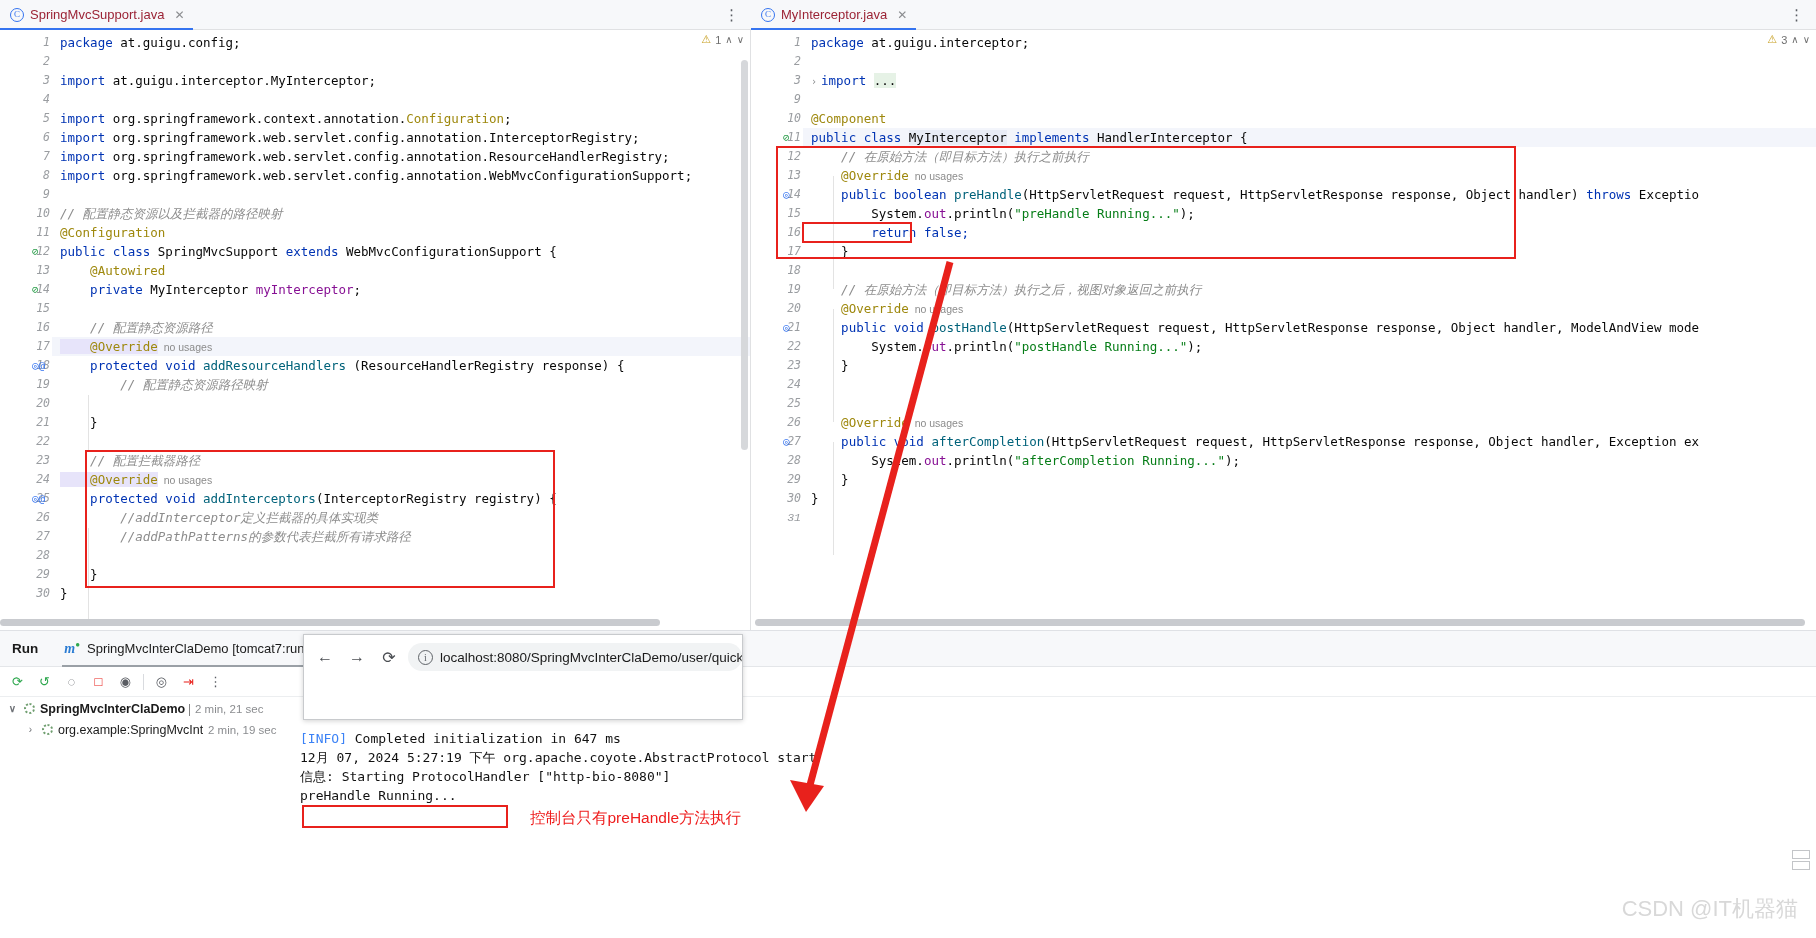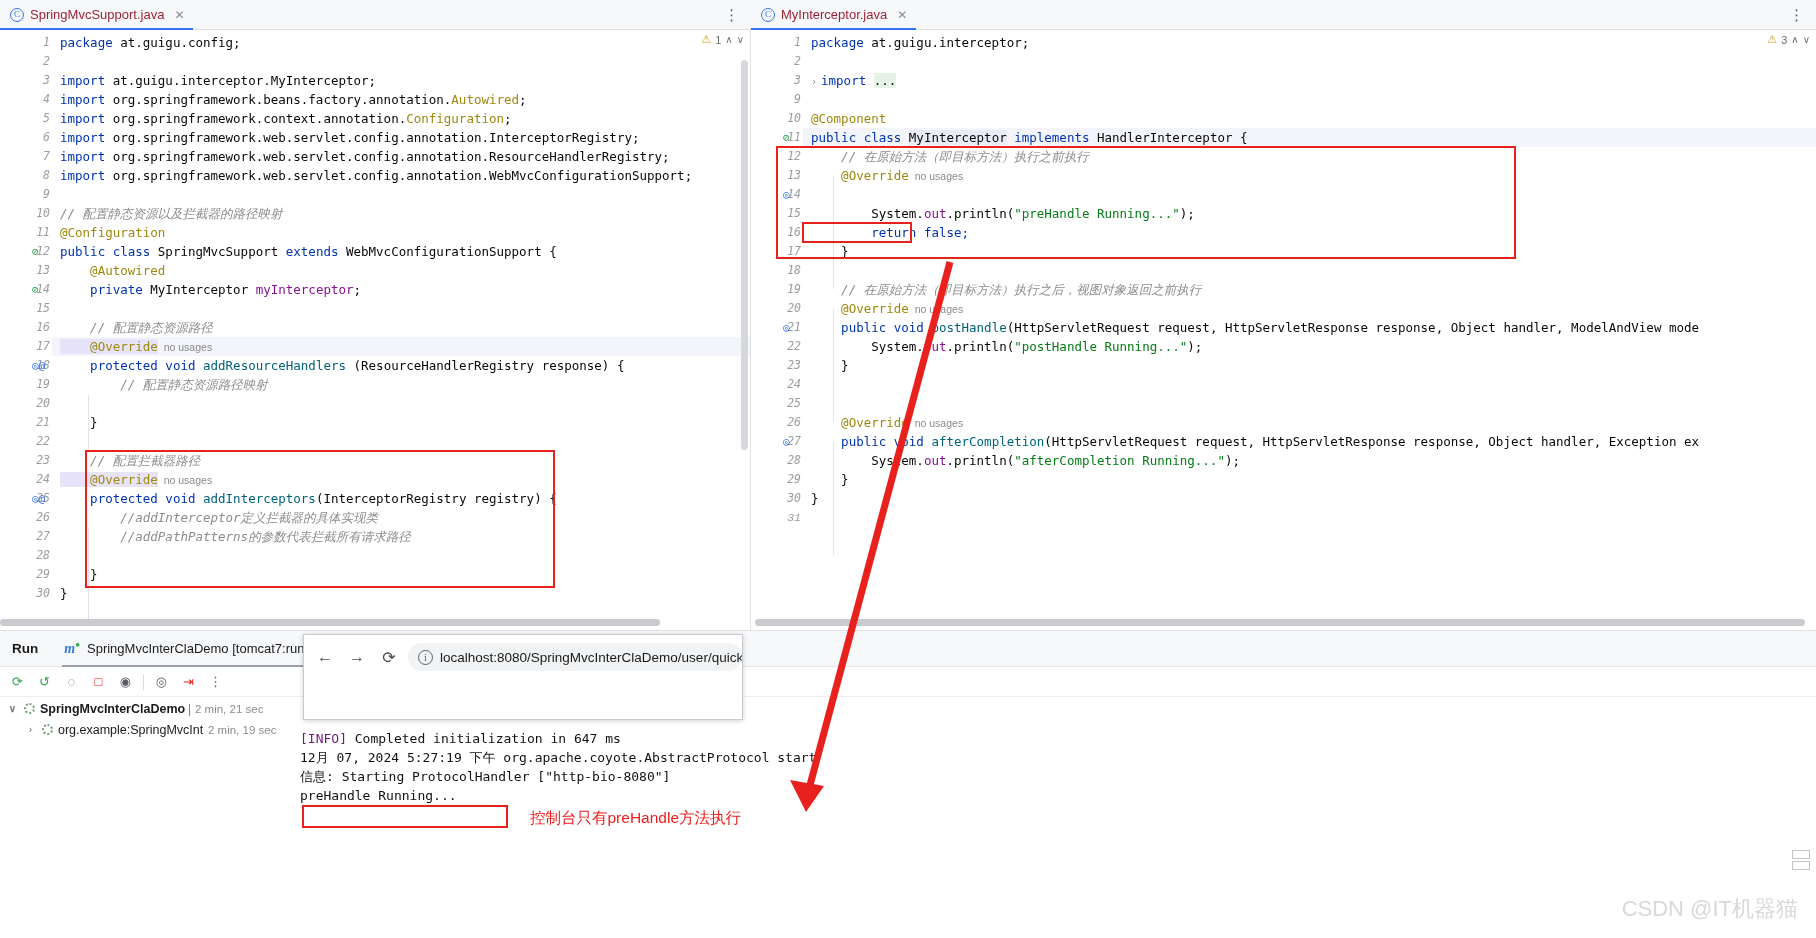--- a/index.html
+++ b/index.html
@@ -384,7 +384,6 @@
         <div class="row" style="top: 3px; left: 8px;"><span class="kw">package</span><span class="plain"> at.guigu.config;</span></div>
         <div class="row" style="top: 22px; left: 8px;"></div>
         <div class="row" style="top: 41px; left: 8px;"><span class="kw">import</span><span class="plain"> at.guigu.interceptor.MyInterceptor;</span></div>
-        <div class="row" style="top: 60px; left: 8px;"><span class="kw">import</span><span class="plain"> org.springframework.beans.factory.annotation.</span><span class="ann">Autowired</span><span class="plain">;</span></div>
         <div class="row" style="top: 79px; left: 8px;"><span class="kw">import</span><span class="plain"> org.springframework.context.annotation.</span><span class="ann">Configuration</span><span class="plain">;</span></div>
         <div class="row" style="top: 98px; left: 8px;"><span class="kw">import</span><span class="plain"> org.springframework.web.servlet.config.annotation.InterceptorRegistry;</span></div>
         <div class="row" style="top: 117px; left: 8px;"><span class="kw">import</span><span class="plain"> org.springframework.web.servlet.config.annotation.ResourceHandlerRegistry;</span></div>

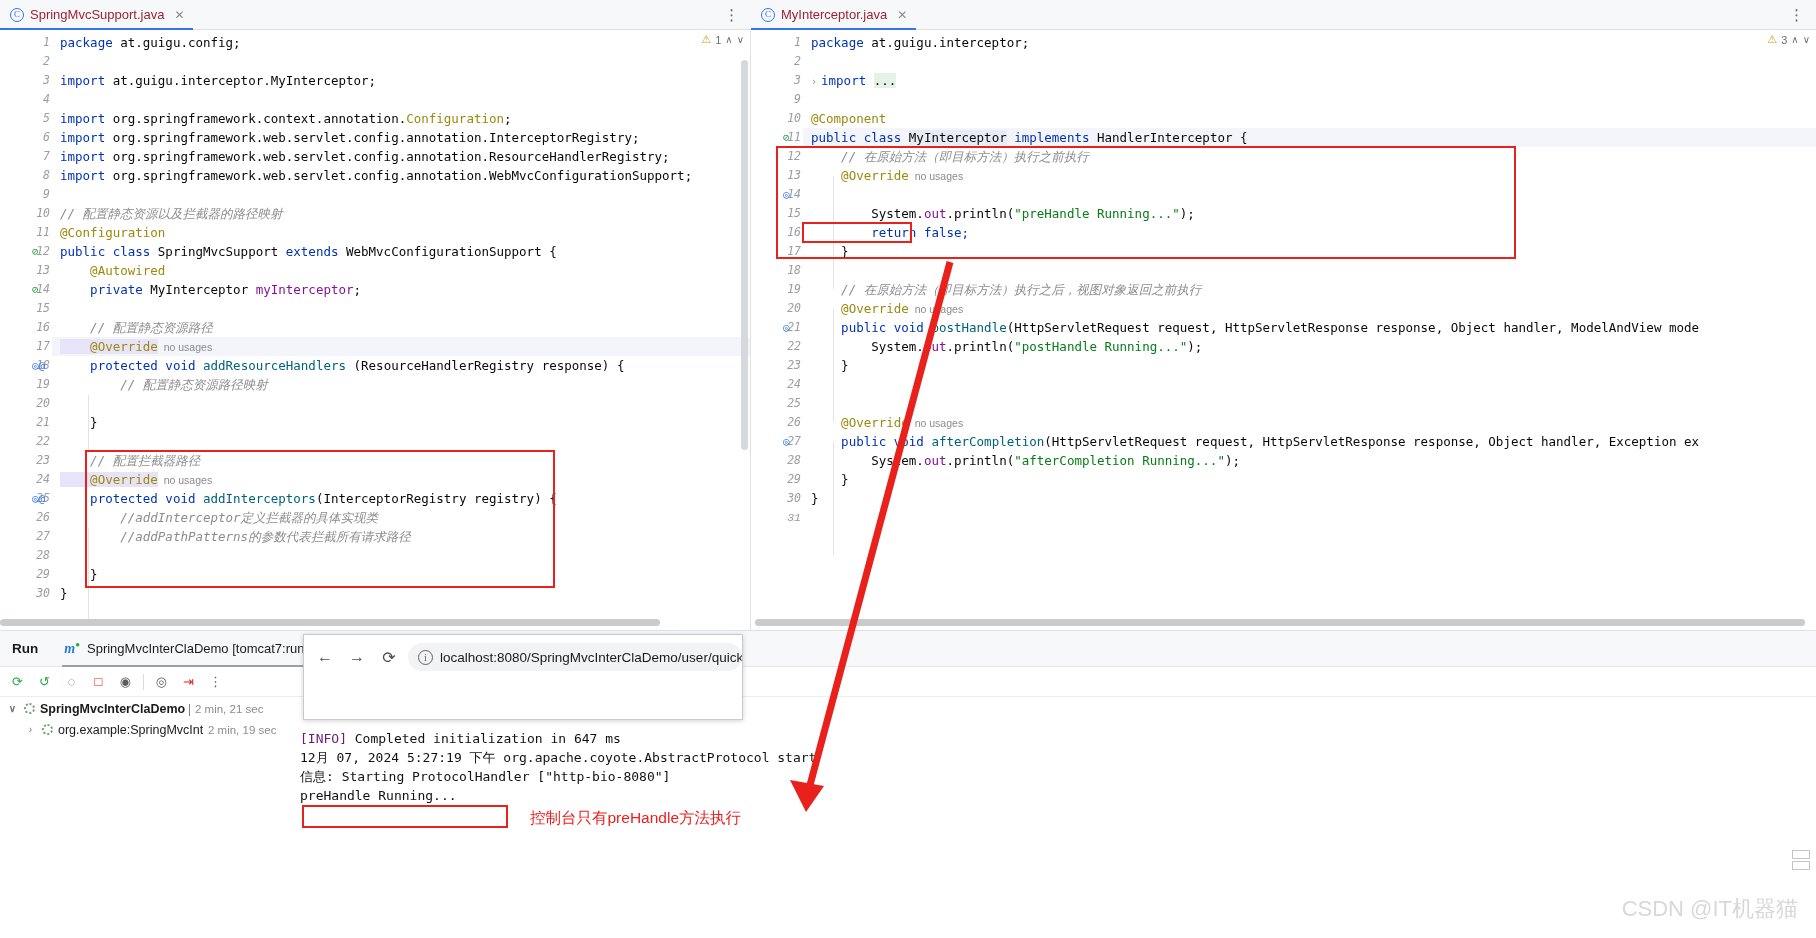--- a/index.html
+++ b/index.html
@@ -517,6 +517,7 @@
         <div class="row" style="top: 98px; left: 8px;"><span class="kw">public class</span><span class="plain"> </span><span class="plain idhl">MyInterceptor</span><span class="plain"> </span><span class="kw">implements</span><span class="plain"> HandlerInterceptor {</span></div>
         <div class="row" style="top: 117px; left: 8px;"><span class="cmt">    // 在原始方法（即目标方法）执行之前执行</span></div>
         <div class="row" style="top: 136px; left: 8px;"><span class="ann">    @Override</span><span class="nousage">  no usages</span></div>
+        <div class="row" style="top: 155px; left: 8px;"><span class="kw">    public boolean</span><span class="plain"> </span><span class="mth">preHandle</span><span class="plain">(HttpServletRequest request, HttpServletResponse response, Object handler) </span><span class="kw">throws</span><span class="plain"> Exceptio</span></div>
         <div class="row" style="top: 174px; left: 8px;"><span class="plain">        System.</span><span class="fld">out</span><span class="plain">.println(</span><span class="str">"preHandle Running..."</span><span class="plain">);</span></div>
         <div class="row" style="top: 193px; left: 8px;"><span class="kw">        return false;</span></div>
         <div class="row" style="top: 212px; left: 8px;"><span class="plain">    }</span></div>

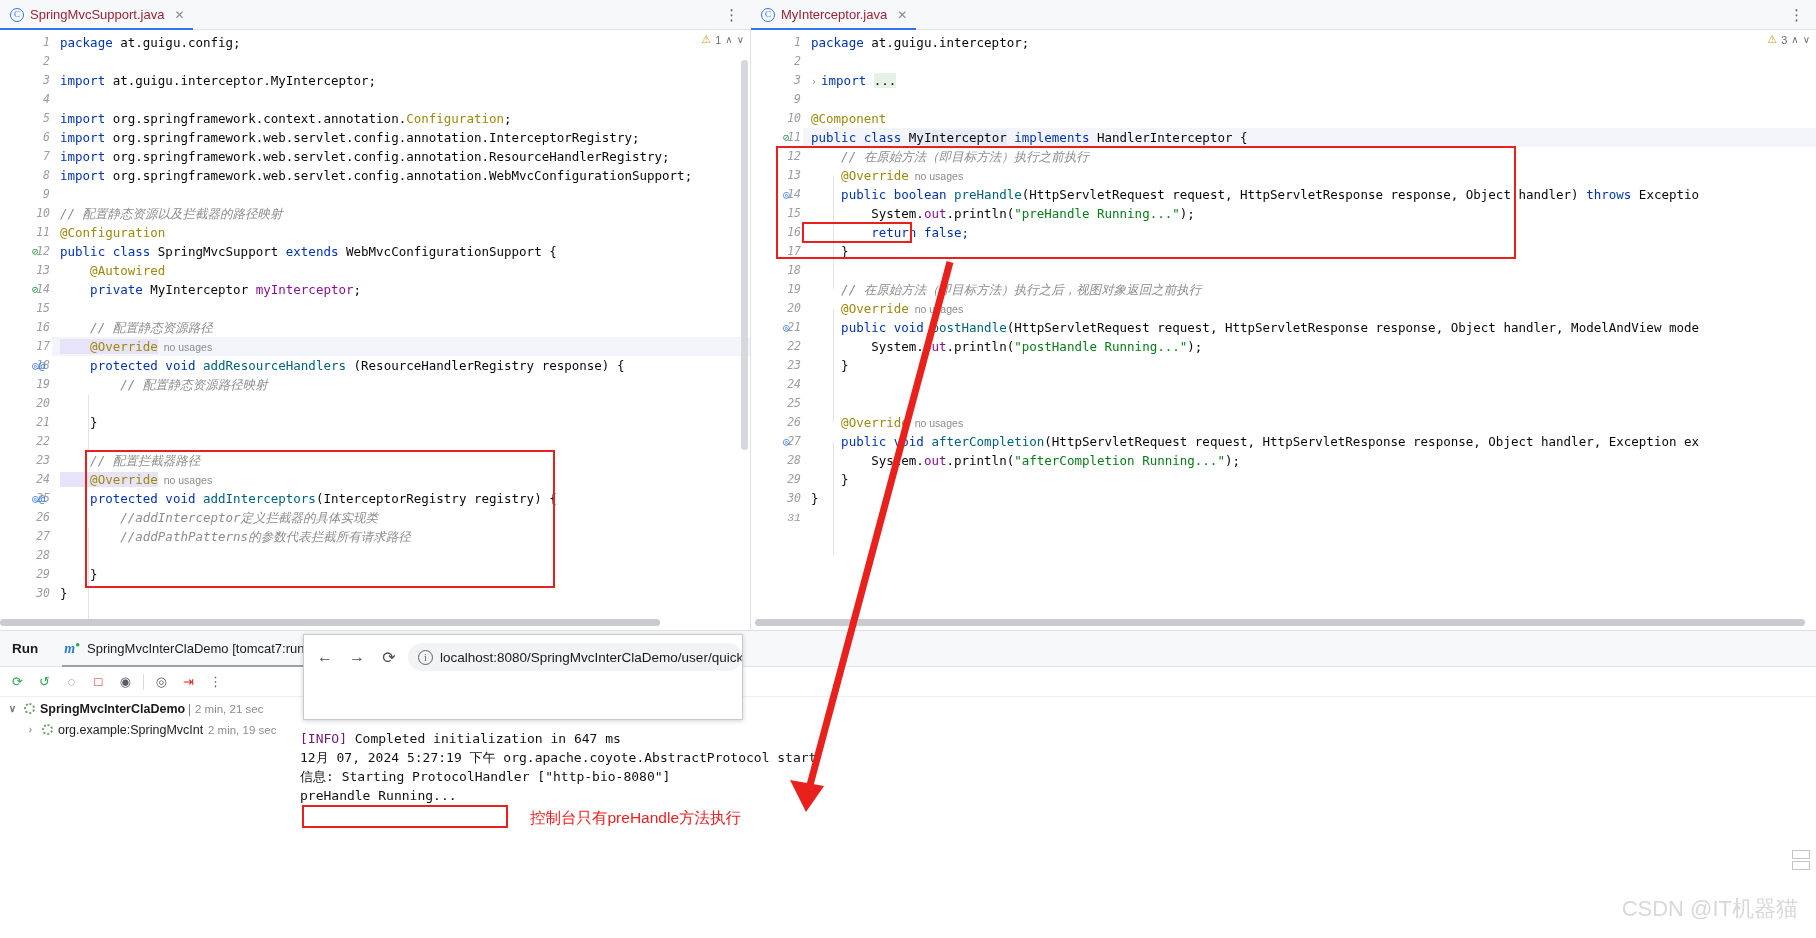--- a/index.html
+++ b/index.html
@@ -189,7 +189,7 @@
     font-size:13px; color:#111; line-height:19px;
     white-space:pre;
   }
-  .console .tag { color:#701a75; }
+  .console .tag { color:#3b82f6; }
   .conline { height:19px; }
 
   

